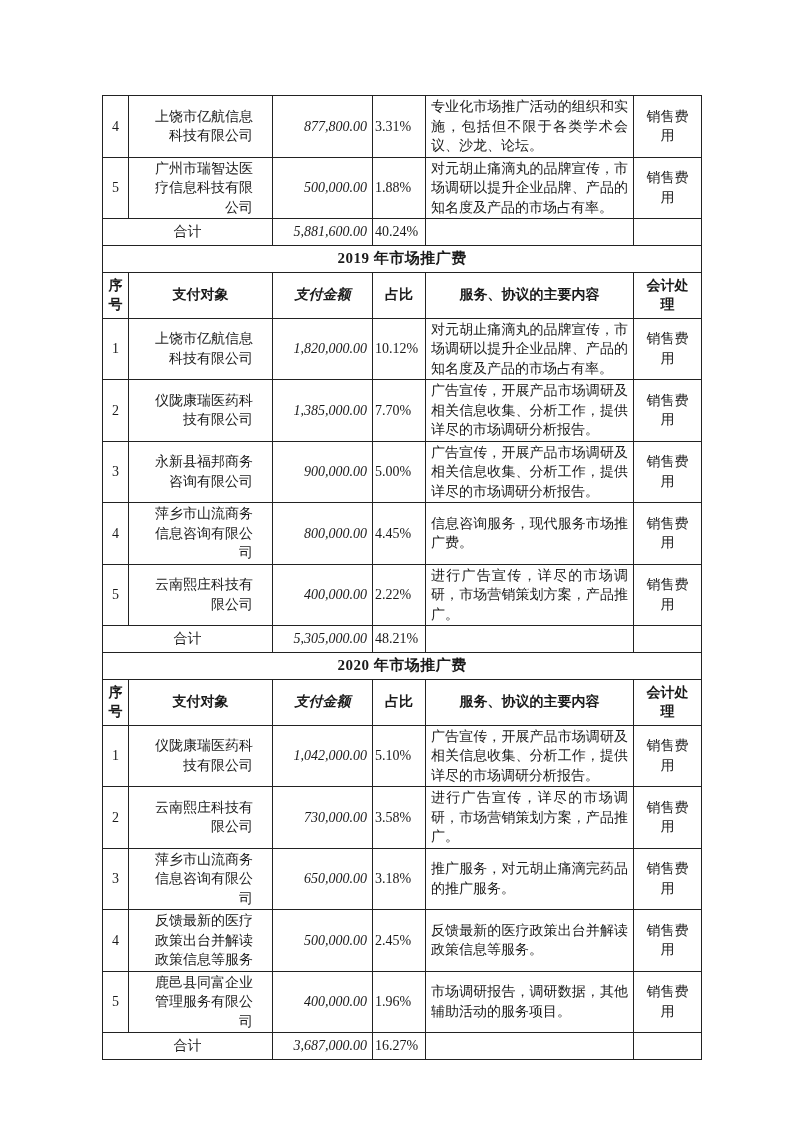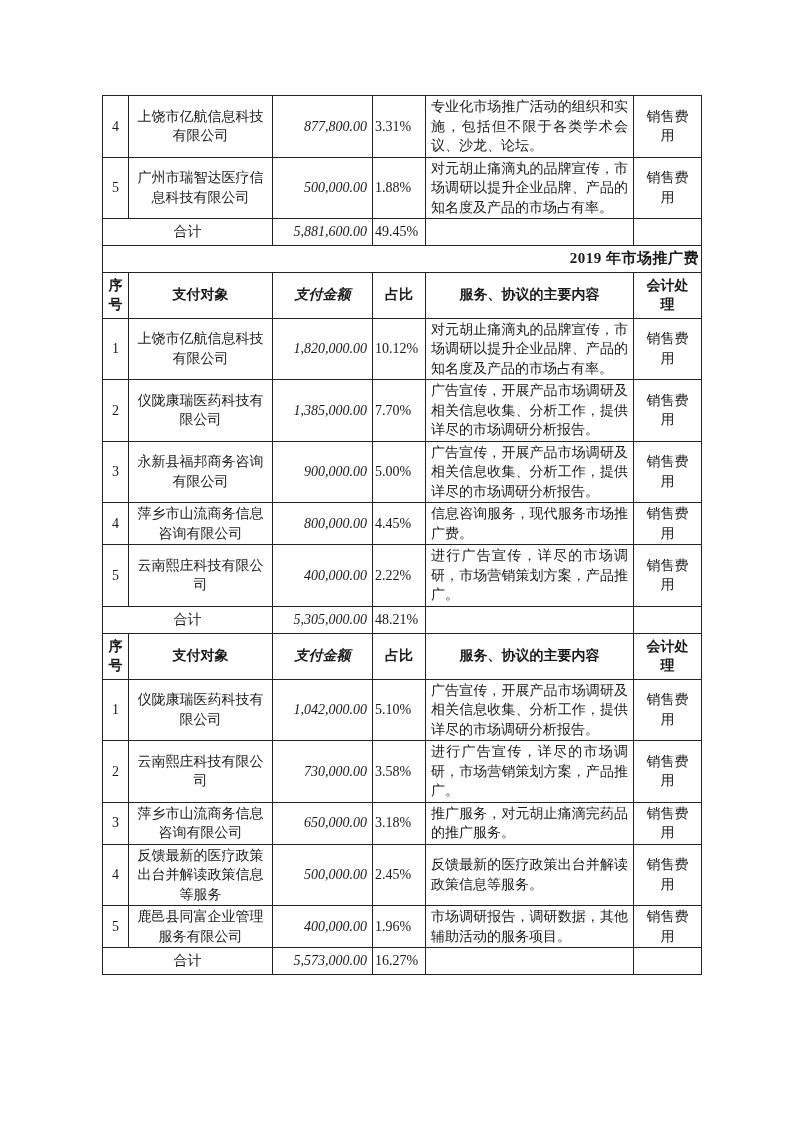--- a/index.html
+++ b/index.html
@@ -20,7 +20,7 @@
     word-break:break-all;
   }
   .c-no{text-align:center;padding:1px 2px;}
-  .c-payee{text-align:center;padding:1px 5px;}
+  .c-payee{text-align:right;padding:1px 19px;}
   .c-amount{text-align:right;padding:1px 5px;white-space:nowrap;font-style:italic;}
   .c-ratio{text-align:left;padding:1px 2px;white-space:nowrap;}
   .c-content{text-align:justify;padding:1px 5px;}

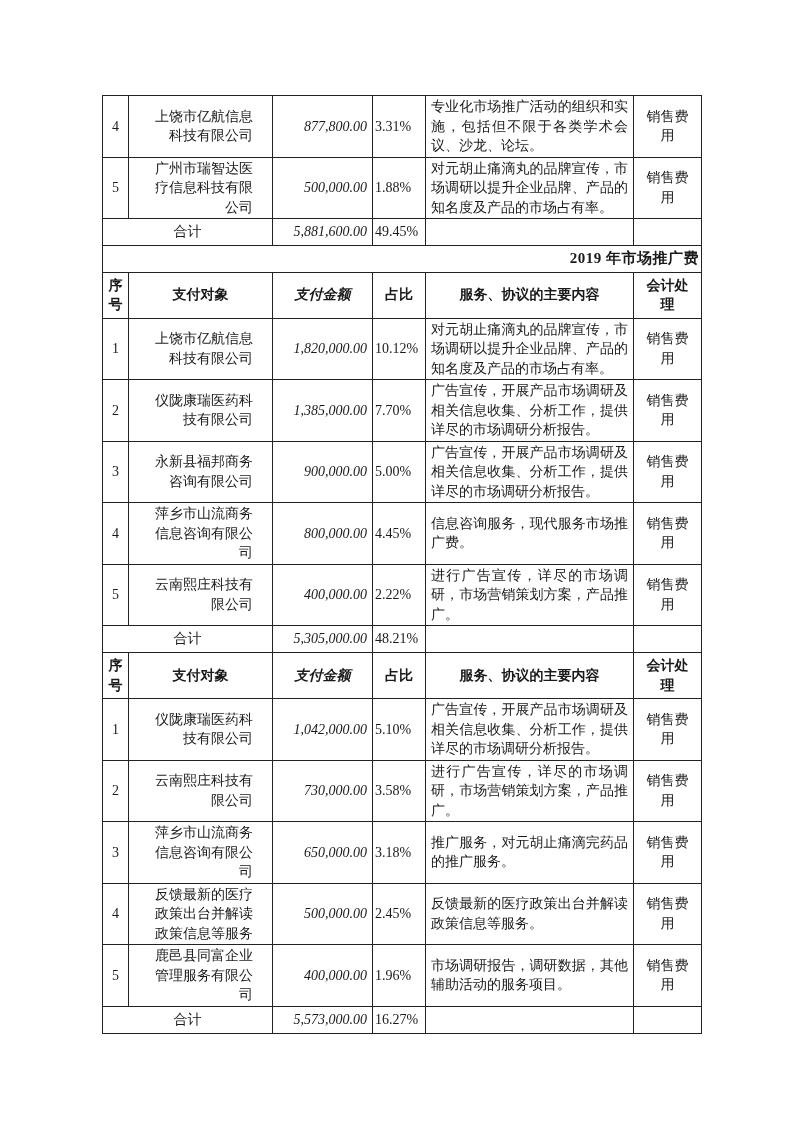--- a/index.html
+++ b/index.html
@@ -67,7 +67,7 @@
       <tr class="total-row">
         <td class="c-no" colspan="2">合计</td>
         <td class="c-amount">5,881,600.00</td>
-        <td class="c-ratio">49.45%</td>
+        <td class="c-ratio">40.24%</td>
         <td class="c-content"></td>
         <td class="c-acct"></td>
       </tr>

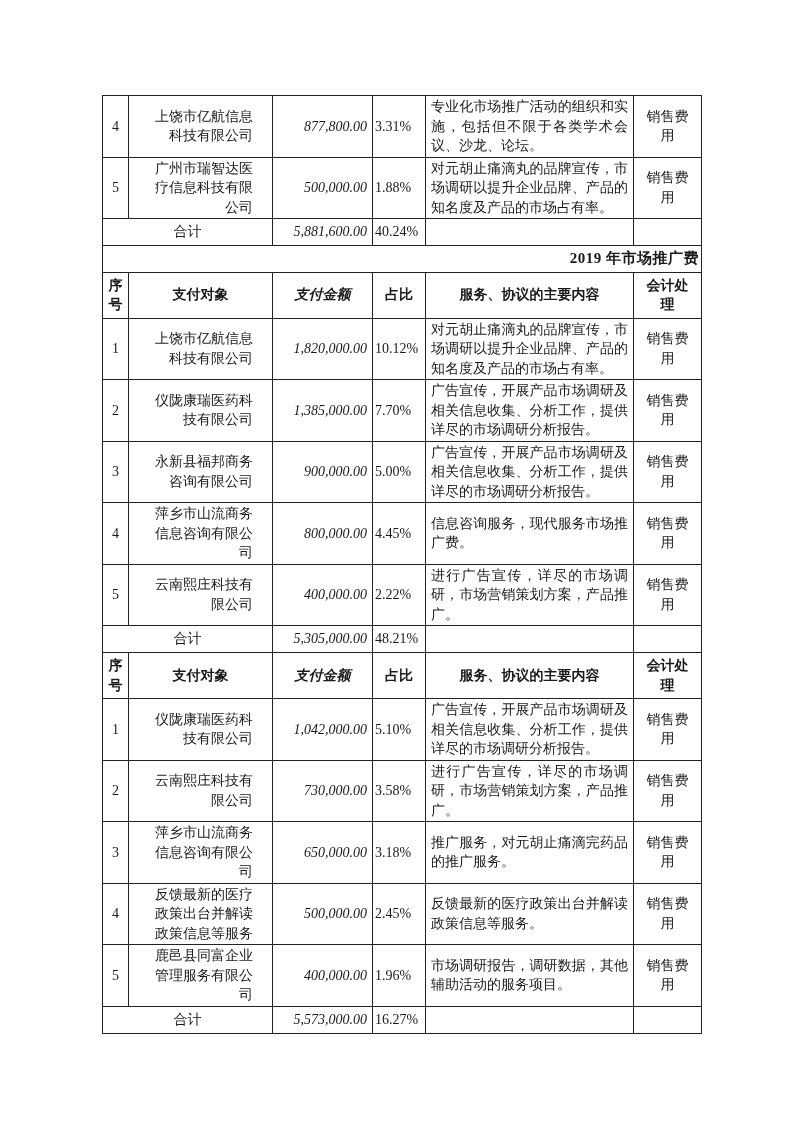--- a/index.html
+++ b/index.html
@@ -26,7 +26,7 @@
   .c-content{text-align:justify;padding:1px 5px;}
   .c-acct{text-align:center;padding:1px 7px;}
   tr.title-row td{
-    font-weight:bold;text-align:right;font-size:15px;
+    font-weight:bold;text-align:center;font-size:15px;
     padding:3px 2px;letter-spacing:0.5px;
   }
   tr.header-row th{

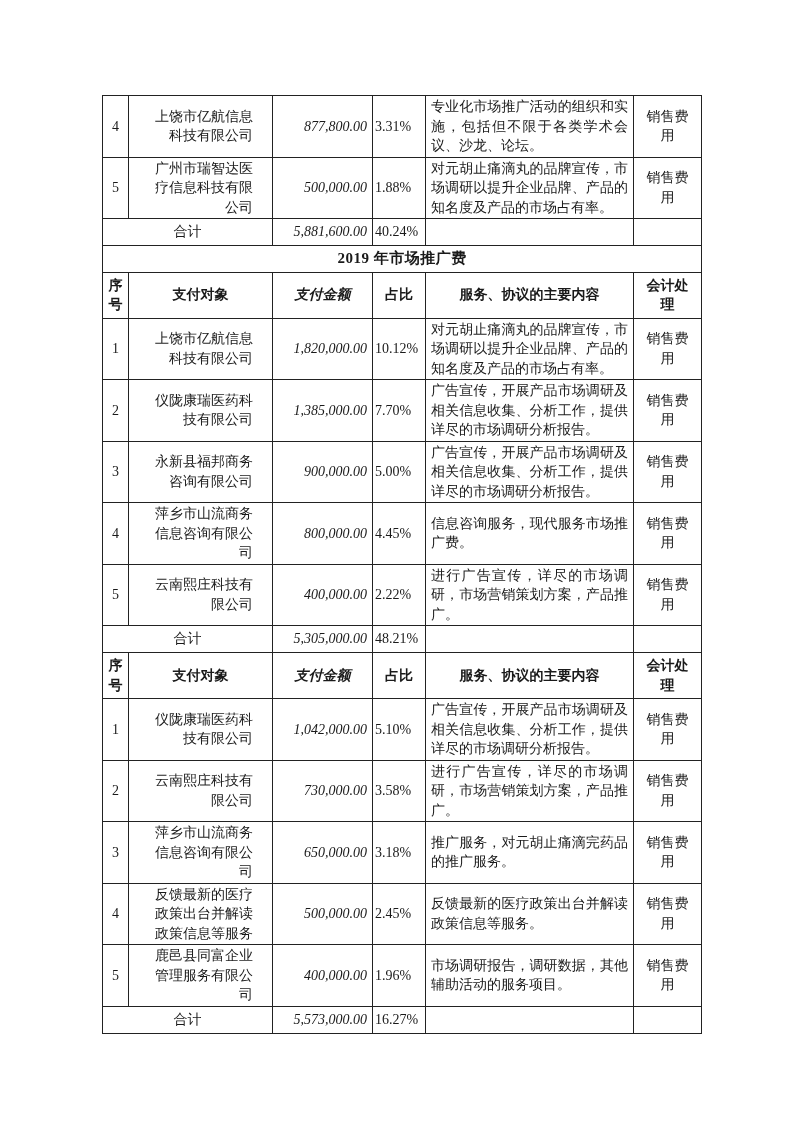--- a/index.html
+++ b/index.html
@@ -129,6 +129,9 @@
         <td class="c-content"></td>
         <td class="c-acct"></td>
       </tr>
+      <tr class="title-row">
+        <td class="" colspan="6">2020 年市场推广费</td>
+      </tr>
       <tr class="header-row">
         <th class="c-no">序号</th>
         <th class="c-payee">支付对象</th>

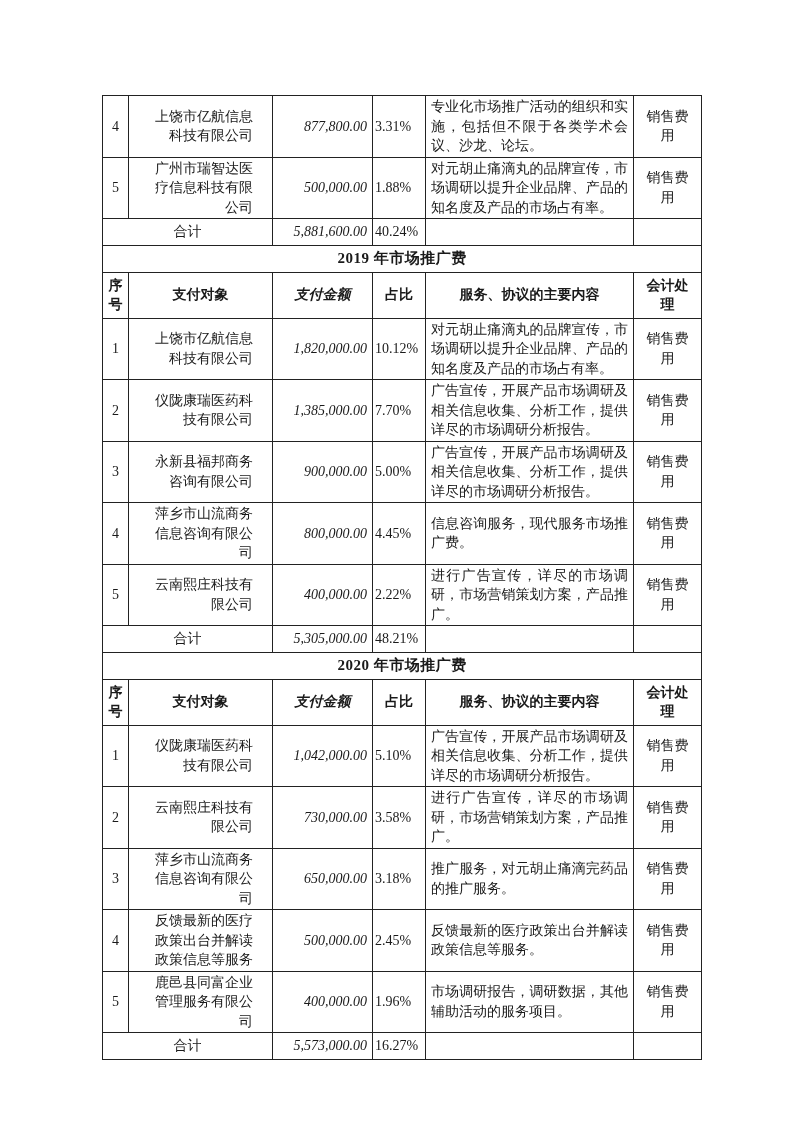--- a/index.html
+++ b/index.html
@@ -182,7 +182,7 @@
       </tr>
       <tr class="total-row">
         <td class="c-no" colspan="2">合计</td>
-        <td class="c-amount">5,573,000.00</td>
+        <td class="c-amount">3,687,000.00</td>
         <td class="c-ratio">16.27%</td>
         <td class="c-content"></td>
         <td class="c-acct"></td>

